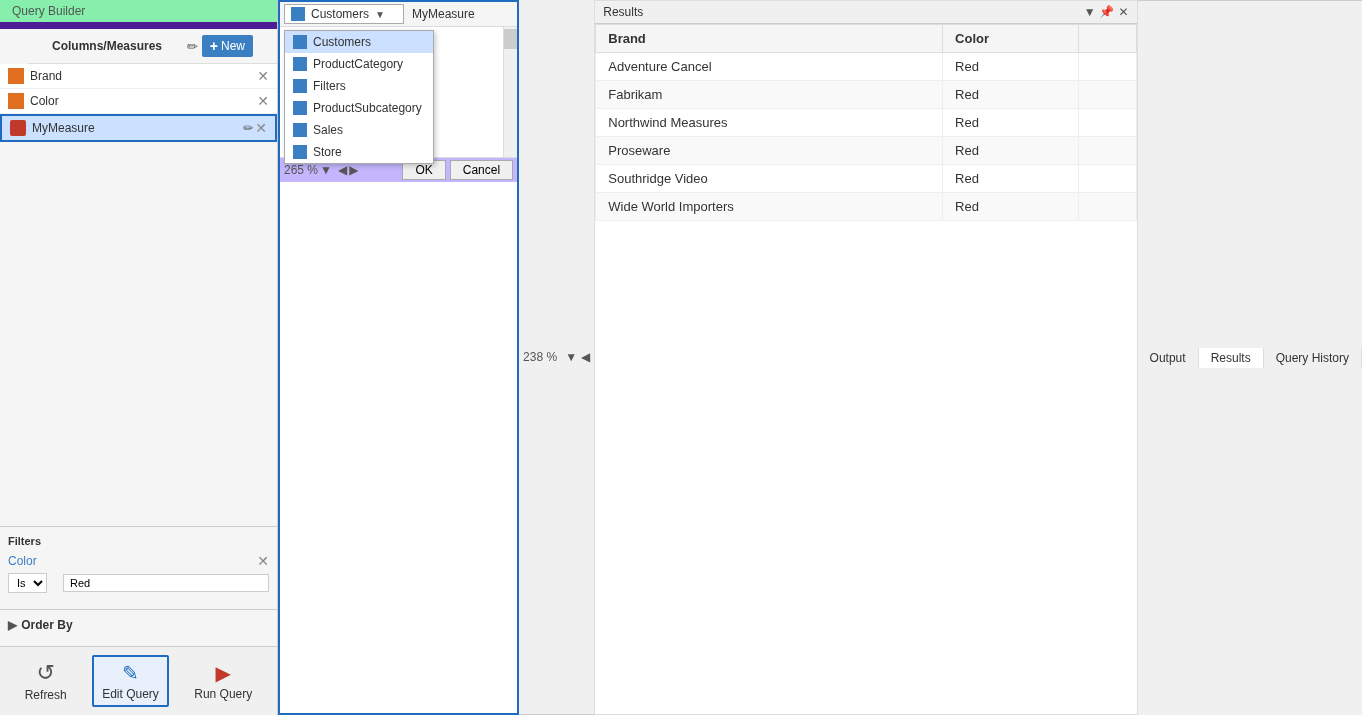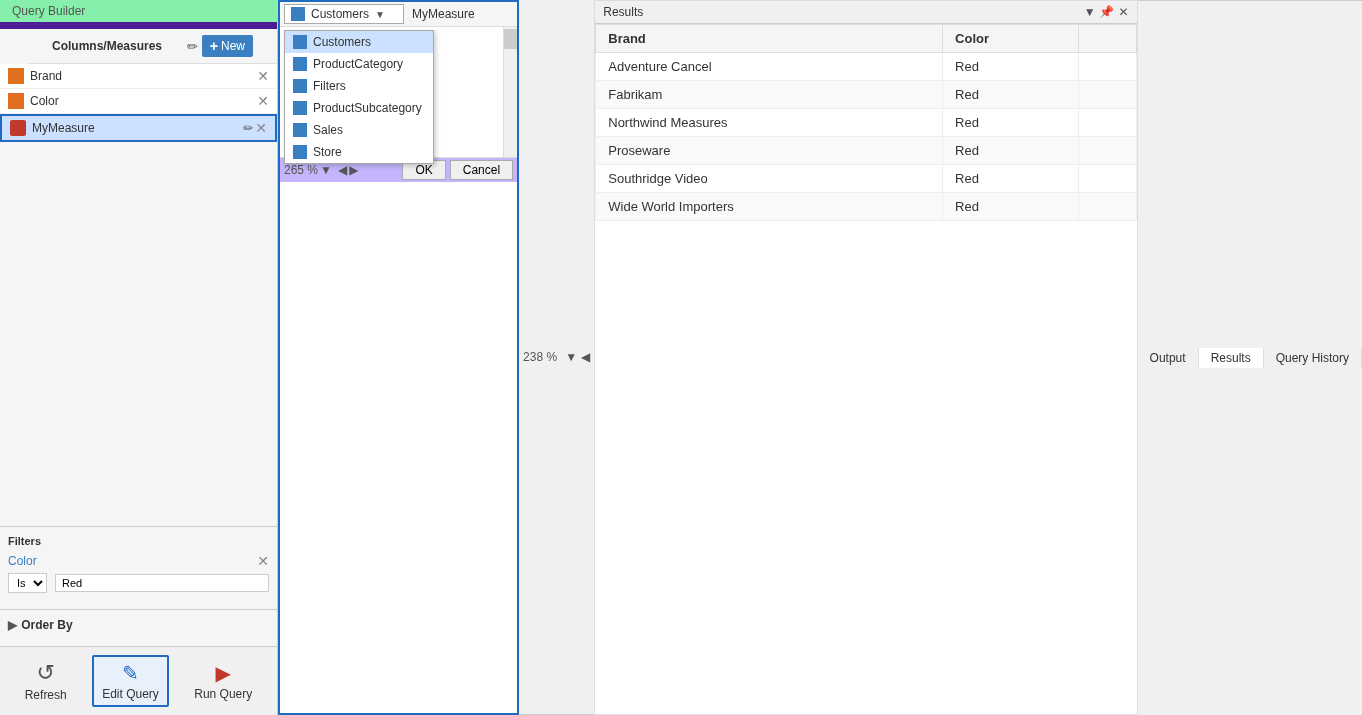--- a/index.html
+++ b/index.html
@@ -33,7 +33,7 @@
     .filter-item { display: flex; align-items: center; gap: 4px; margin-bottom: 4px; }
     .filter-label { color: #3a7fc1; font-weight: 500; }
     .filter-remove { background: none; border: none; cursor: pointer; color: #888; font-size: 14px; margin-left: auto; }
-    .filter-controls { display: flex; align-items: center; gap: 8px; margin-bottom: 8px; }
+    .filter-controls { display: flex; align-items: center; gap: 16px; margin-bottom: 8px; }
     .filter-op { padding: 2px 4px; border: 1px solid #ccc; background: white; font-size: 11px; }
     .filter-value { padding: 2px 6px; border: 1px solid #ccc; background: white; font-size: 11px; flex: 1; }
 

